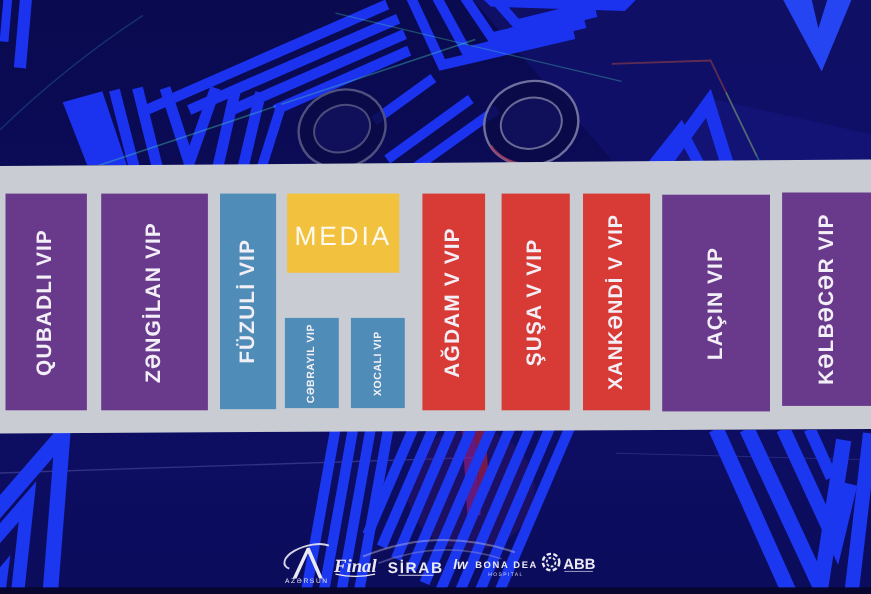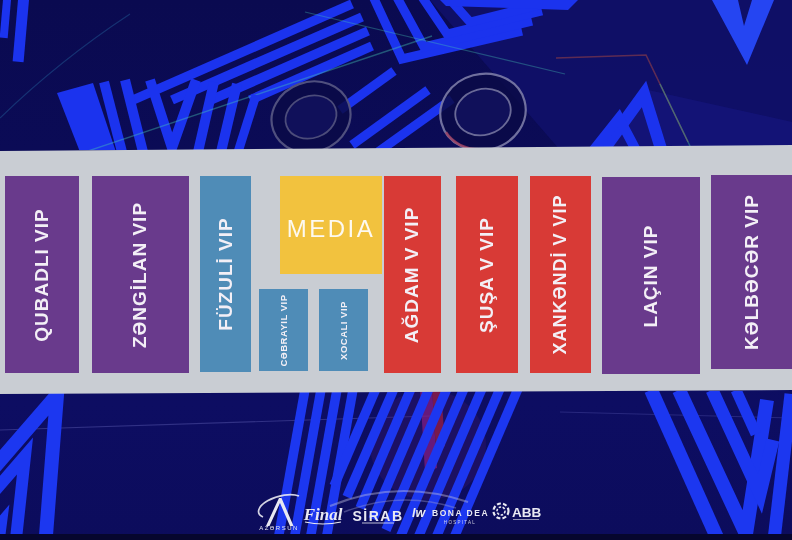--- a/index.html
+++ b/index.html
@@ -160,7 +160,7 @@
 <div class="blk blue" style="left:200px;top:176px;width:51px;height:196px;">
       <span style="font-size:19px;">FÜZULİ VIP</span>
     </div>
-<div class="blk" style="left:261px;top:176px;width:102px;height:98px;background:#f2c23e;margin-left:19px;">
+<div class="blk" style="left:261px;top:176px;width:102px;height:72px;background:#f2c23e;">
       <span style="transform:none;font-size:24px;letter-spacing:2.5px;color:#fdf9f0;font-weight:normal;margin-top:8px;">MEDIA</span>
     </div>
 <div class="blk blue" style="left:259px;top:289px;width:49px;height:82px;">

